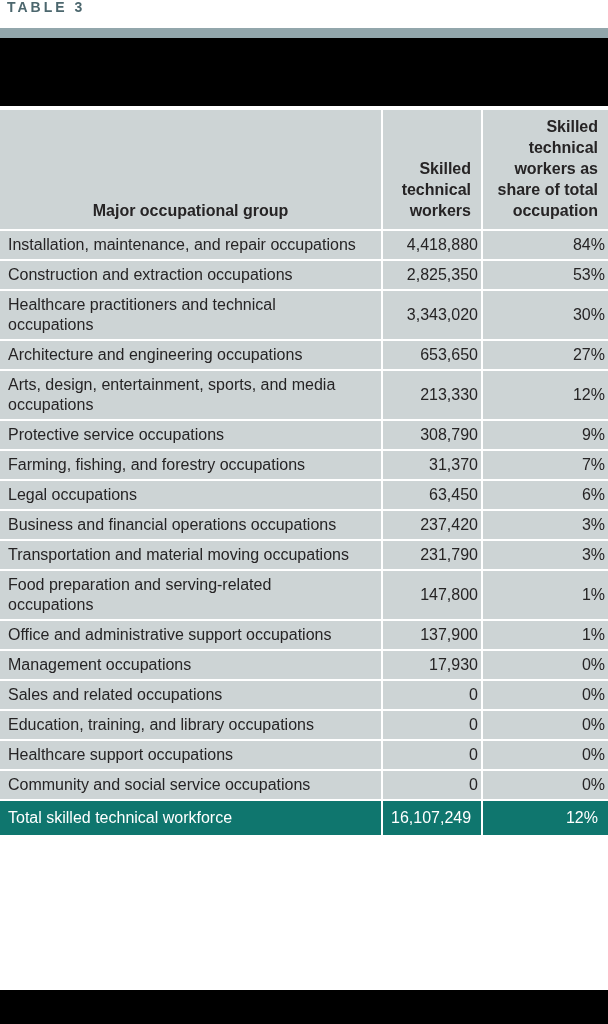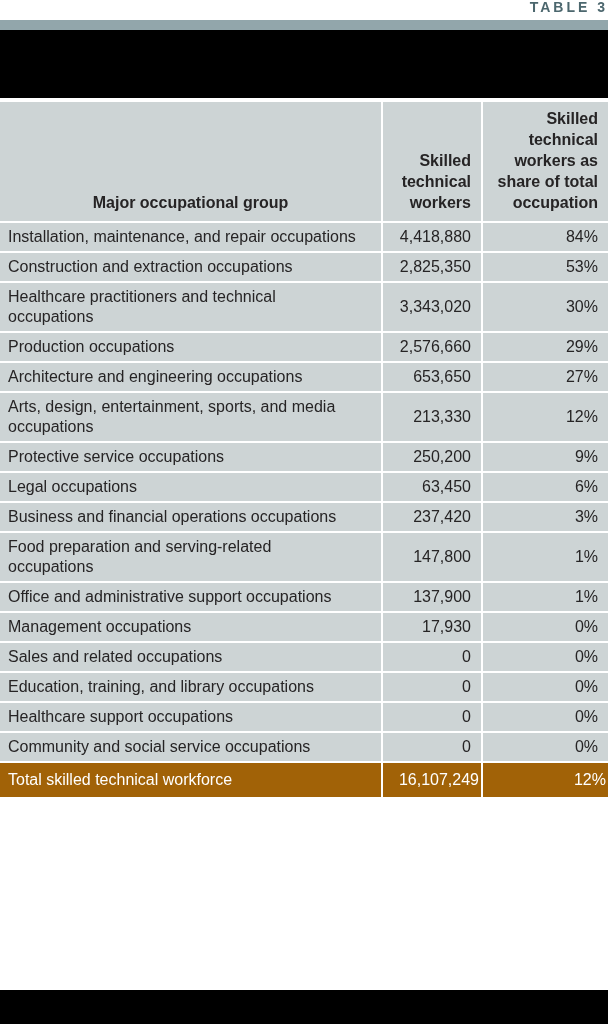--- a/index.html
+++ b/index.html
@@ -13,12 +13,11 @@
     overflow: hidden;
   }
   .tag {
-    height: 20px; line-height: 14px;
+    height: 28px; line-height: 14px;
     padding-left: 7px;
     font-size: 14px; font-weight: bold;
     letter-spacing: 3px;
     color: #4c676e;
-    text-align: right;
   }
   .accent-bar { height: 10px; background: #92a6ab; }
   .black-block { height: 68px; background: #000000; }

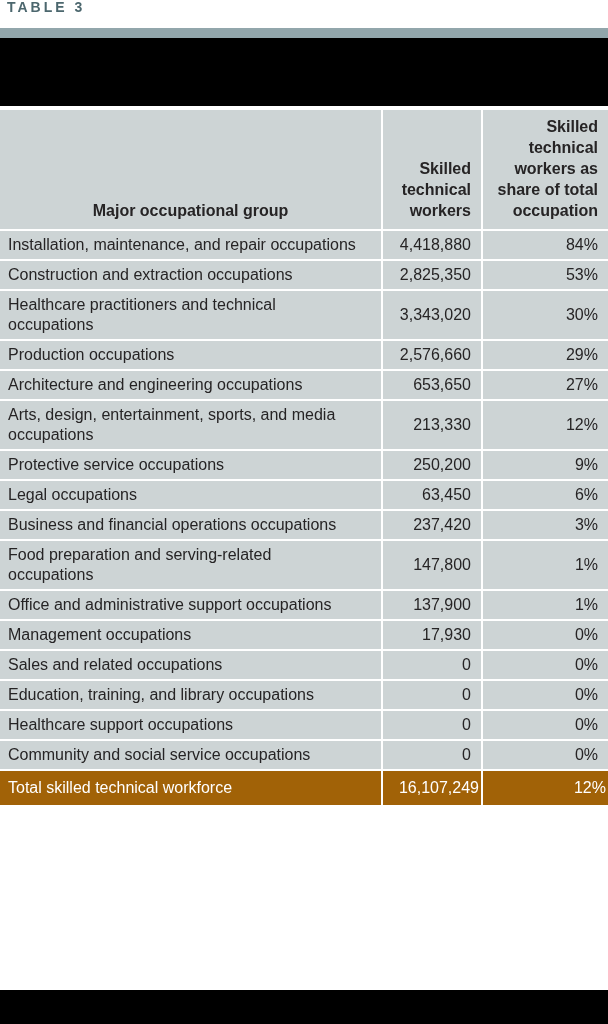--- a/index.html
+++ b/index.html
@@ -61,7 +61,7 @@
   table.stw td.group { white-space: pre-line; }
   table.stw td.workers, table.stw td.share {
     text-align: right;
-    padding-right: 10px;
+    padding-right: 3px;
   }
 
   

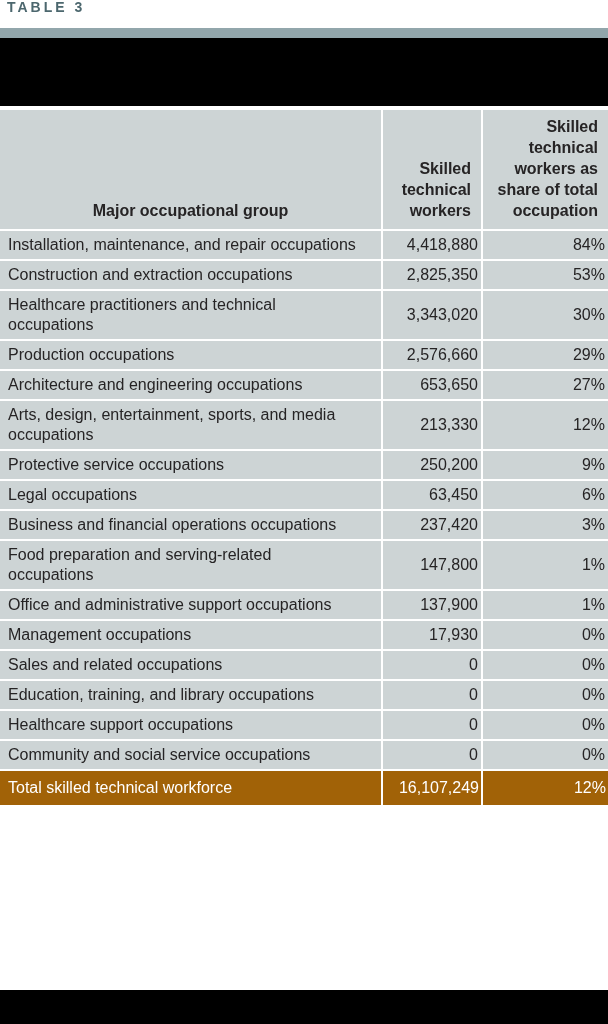--- a/index.html
+++ b/index.html
@@ -131,11 +131,6 @@
         <td class="share">30%</td>
       </tr>
       <tr>
-        <td class="group divider">Production occupations</td>
-        <td class="workers divider">2,576,660</td>
-        <td class="share">29%</td>
-      </tr>
-      <tr>
         <td class="group divider">Architecture and engineering occupations</td>
         <td class="workers divider">653,650</td>
         <td class="share">27%</td>

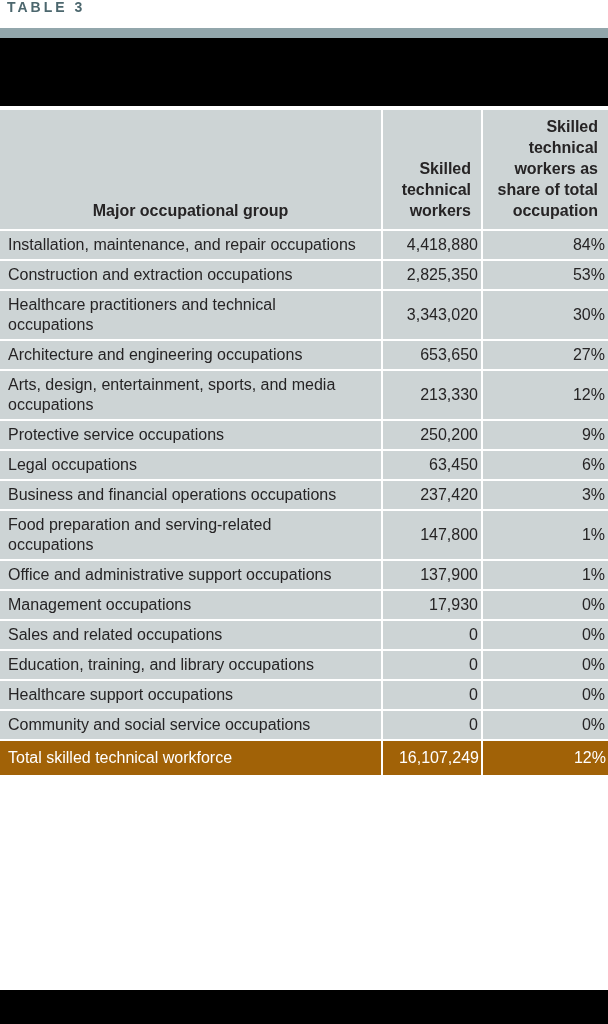--- a/index.html
+++ b/index.html
@@ -143,7 +143,7 @@
       </tr>
       <tr>
         <td class="group divider">Protective service occupations</td>
-        <td class="workers divider">250,200</td>
+        <td class="workers divider">308,790</td>
         <td class="share">9%</td>
       </tr>
       <tr>

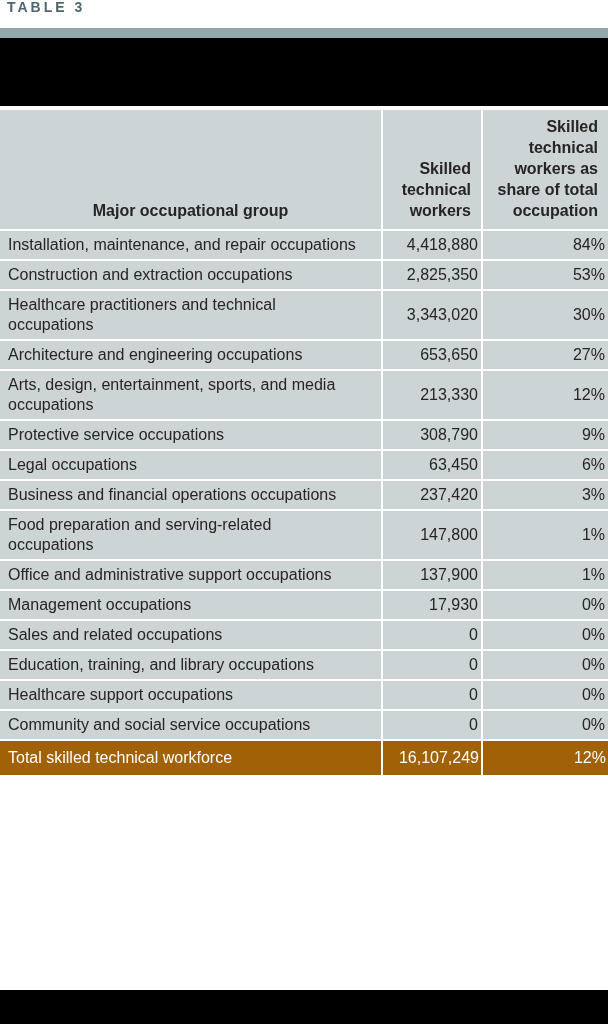--- a/index.html
+++ b/index.html
@@ -147,6 +147,11 @@
         <td class="share">9%</td>
       </tr>
       <tr>
+        <td class="group divider">Farming, fishing, and forestry occupations</td>
+        <td class="workers divider">31,370</td>
+        <td class="share">7%</td>
+      </tr>
+      <tr>
         <td class="group divider">Legal occupations</td>
         <td class="workers divider">63,450</td>
         <td class="share">6%</td>

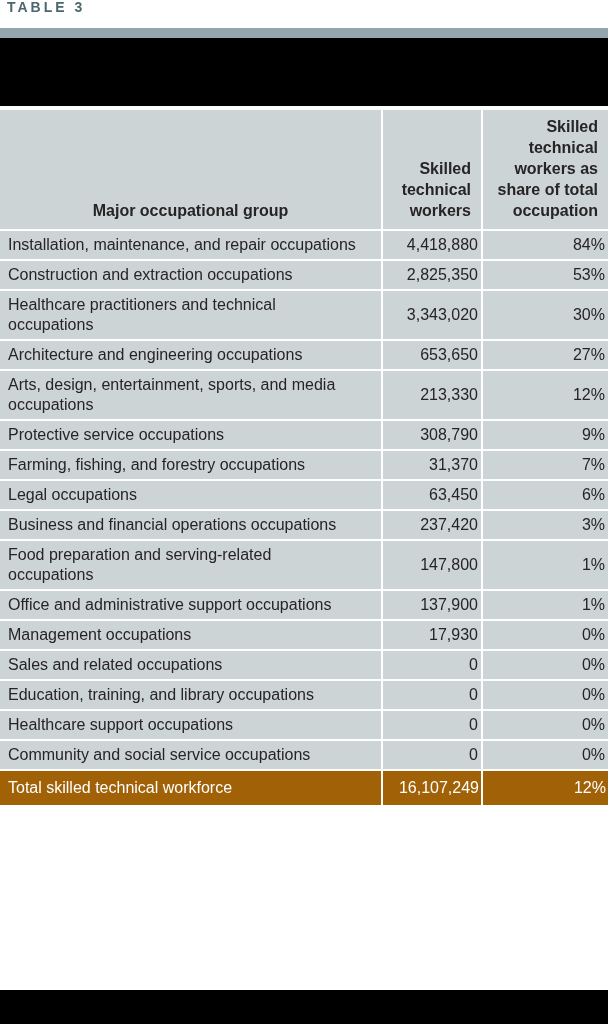--- a/index.html
+++ b/index.html
@@ -162,6 +162,11 @@
         <td class="share">3%</td>
       </tr>
       <tr>
+        <td class="group divider">Transportation and material moving occupations</td>
+        <td class="workers divider">231,790</td>
+        <td class="share">3%</td>
+      </tr>
+      <tr>
         <td class="group divider">Food preparation and serving-related
 occupations</td>
         <td class="workers divider">147,800</td>

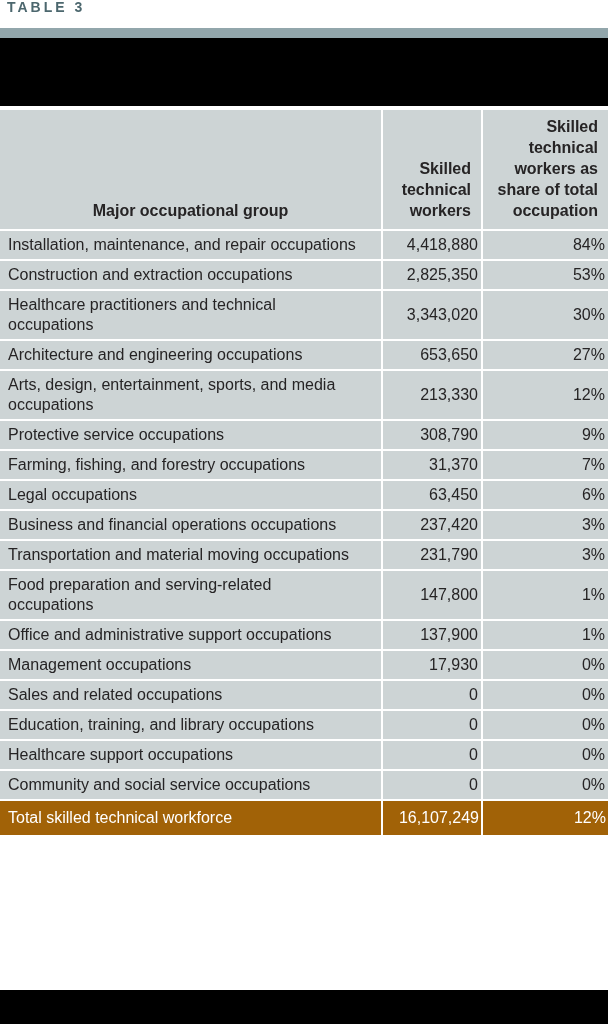--- a/index.html
+++ b/index.html
@@ -66,7 +66,7 @@
 
   
   table.stw tfoot td {
-    background: #a16207;
+    background: #0f766e;
     color: #ffffff;
     padding: 7px 8px;
     line-height: 20px;

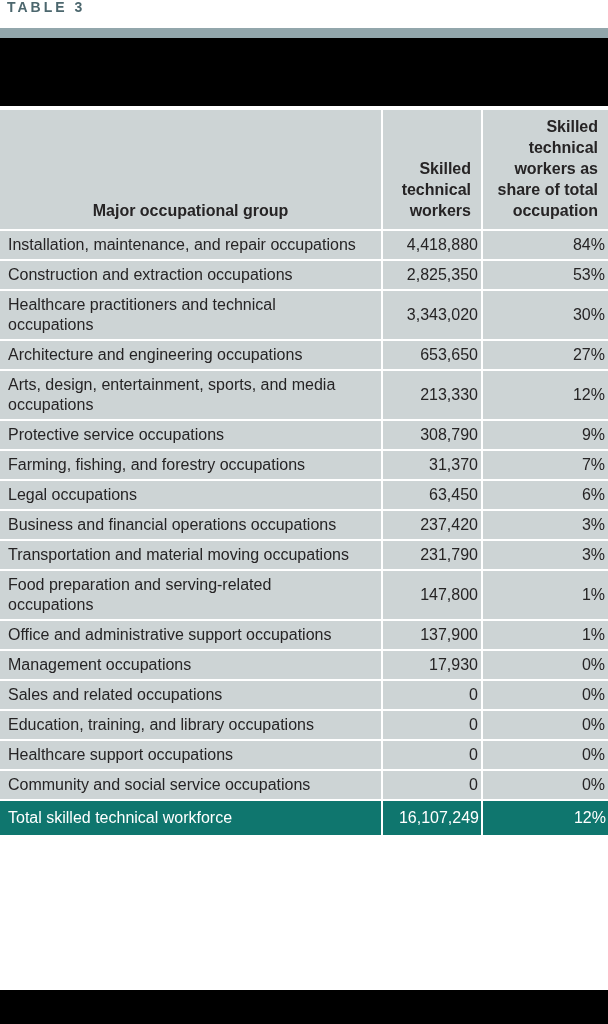--- a/index.html
+++ b/index.html
@@ -75,7 +75,7 @@
   }
   table.stw tfoot td.workers, table.stw tfoot td.share {
     text-align: right;
-    padding-right: 2px;
+    padding-right: 10px;
   }
   table.stw tfoot td.divider { border-right: 2px solid #ffffff; }
 

